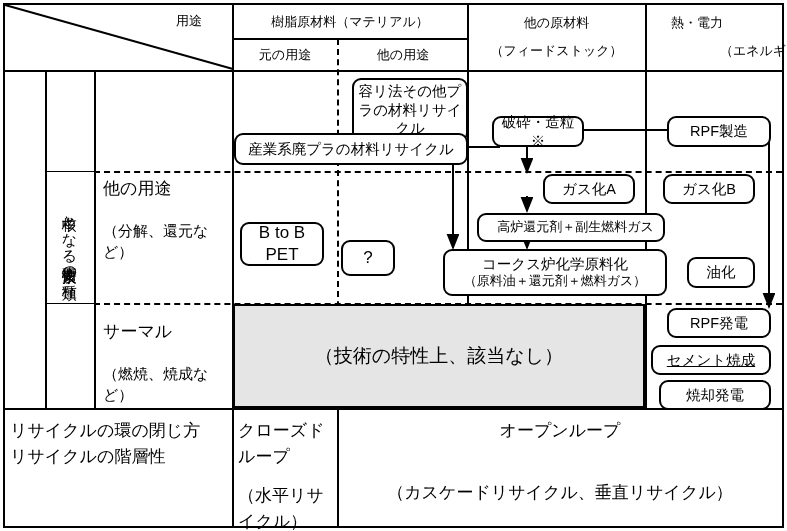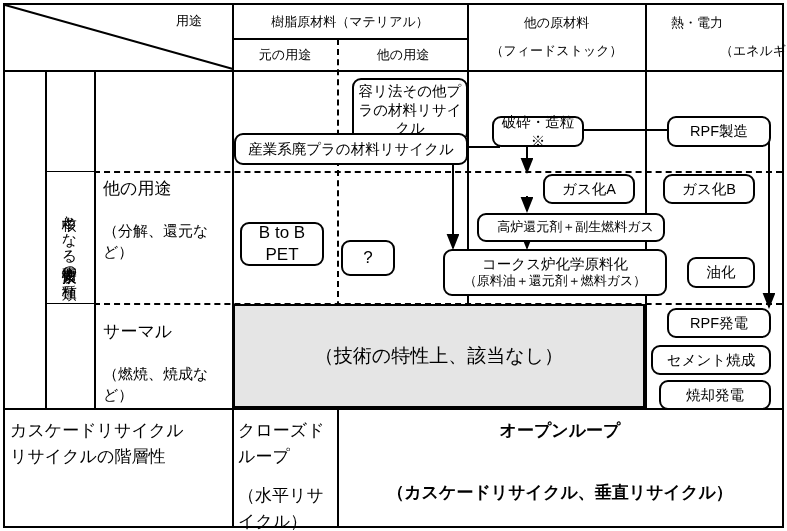--- a/index.html
+++ b/index.html
@@ -226,7 +226,7 @@
     <span>RPF発電</span>
   </div>
 
-  <div class="abs node" style="left:651px; top:345px; width:120px; height:30px;">
+  <div class="abs node" style="left:651px; top:345px; width:120px; height:30px;text-decoration:underline;">
     <span>セメント焼成</span>
   </div>
 

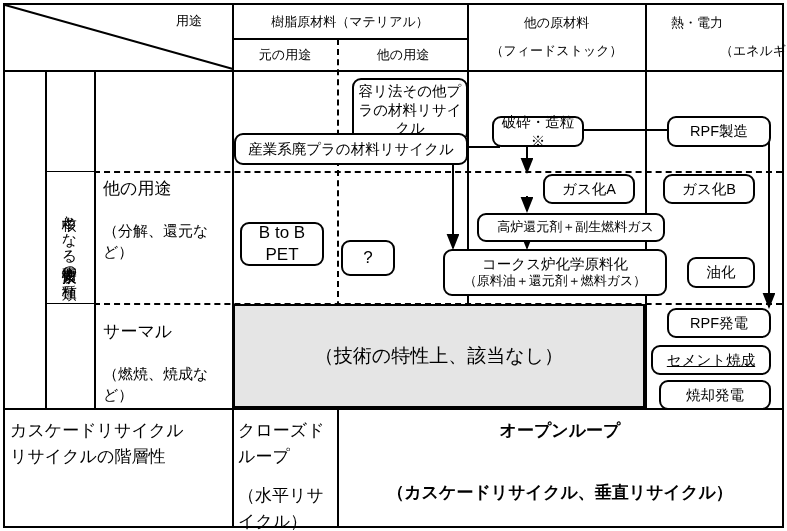--- a/index.html
+++ b/index.html
@@ -235,7 +235,7 @@
   </div>
 
   <div class="abs legend" style="left:10px; top:418px; width:218px;">
-    <div>カスケードリサイクル</div>
+    <div>リサイクルの環の閉じ方</div>
     <div>リサイクルの階層性</div>
   </div>
 

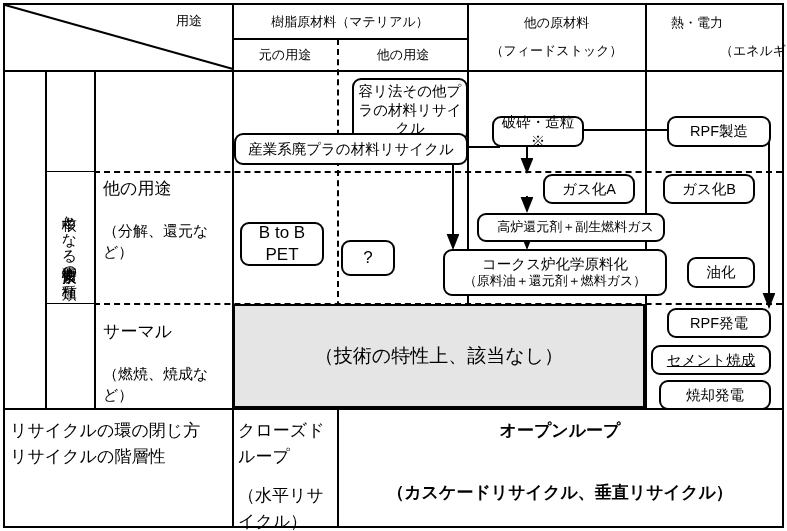--- a/index.html
+++ b/index.html
@@ -88,7 +88,7 @@
 
   
   .legend { font-size:17px; line-height:1.5; }
-  .legend.center { text-align:center;font-weight:bold; }
+  .legend.center { text-align:center; }
 
   
   #arrows { position:absolute; left:0; top:0; width:787px; height:531px; z-index:3; }

